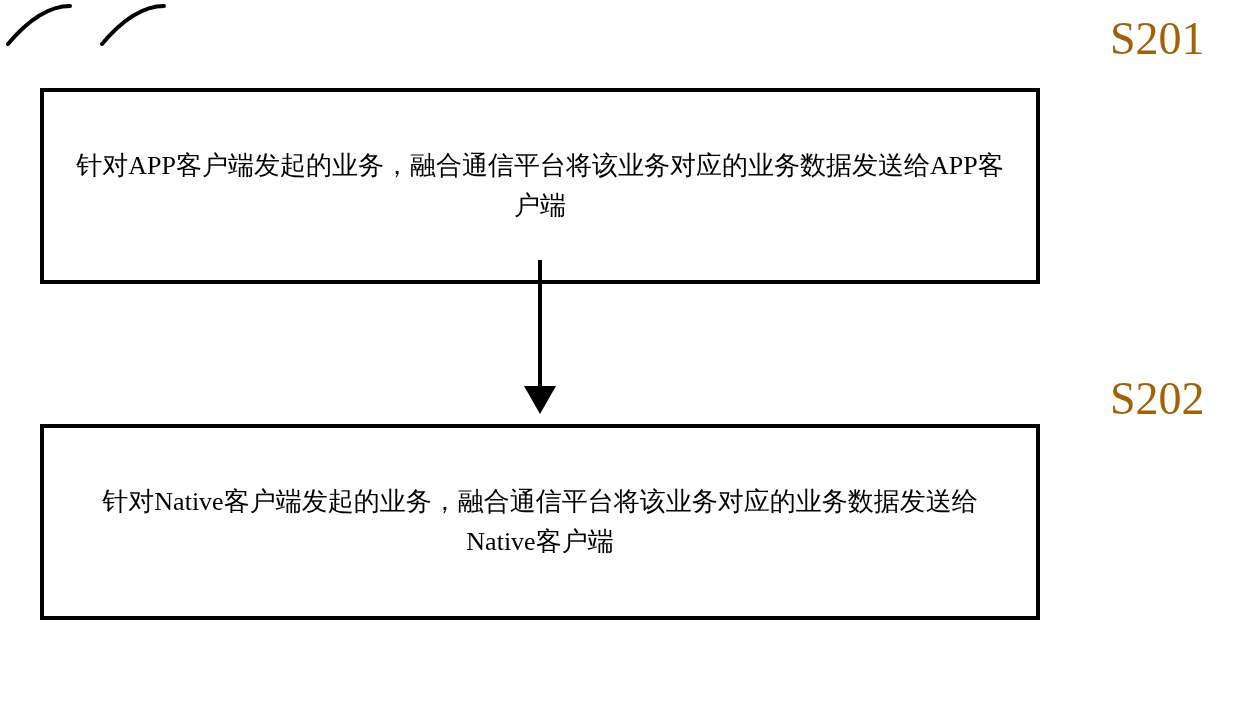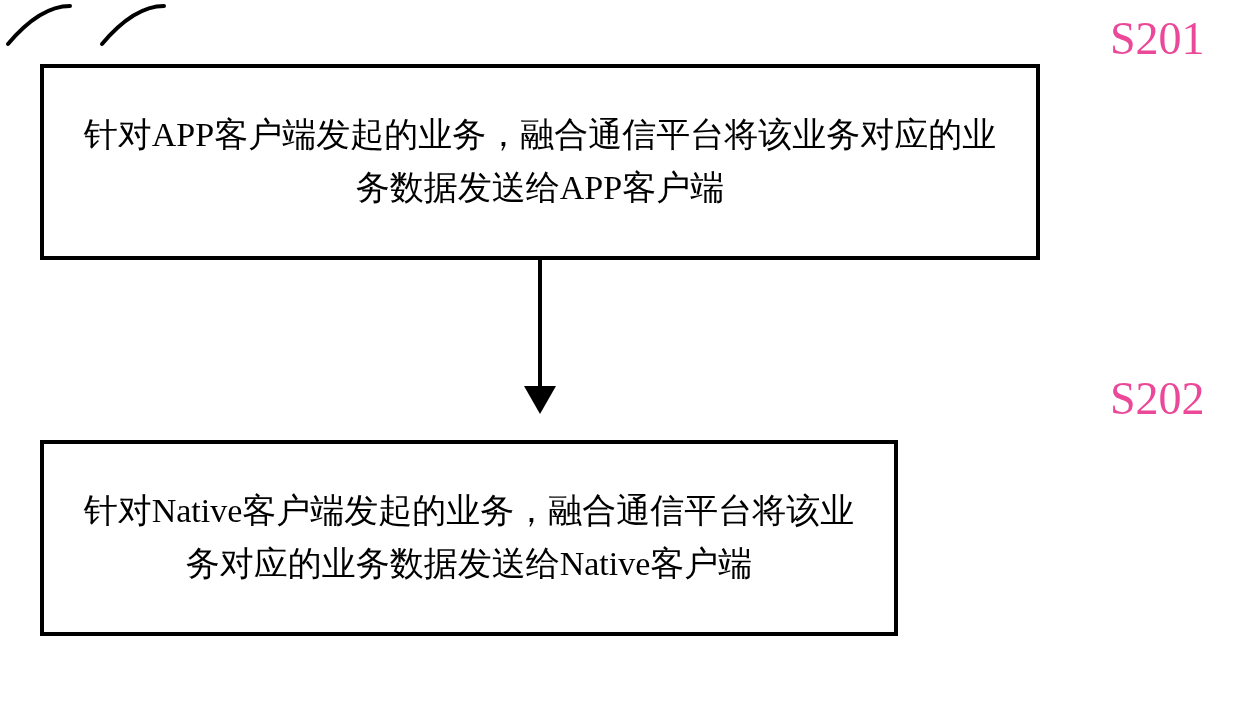--- a/index.html
+++ b/index.html
@@ -32,7 +32,7 @@
     position: absolute;
     font-family: "Times New Roman", Times, serif;
     font-size: 46px;
-    color: #ec4899;
+    color: #a16207;
   }
   .arrow-line {
     position: absolute;

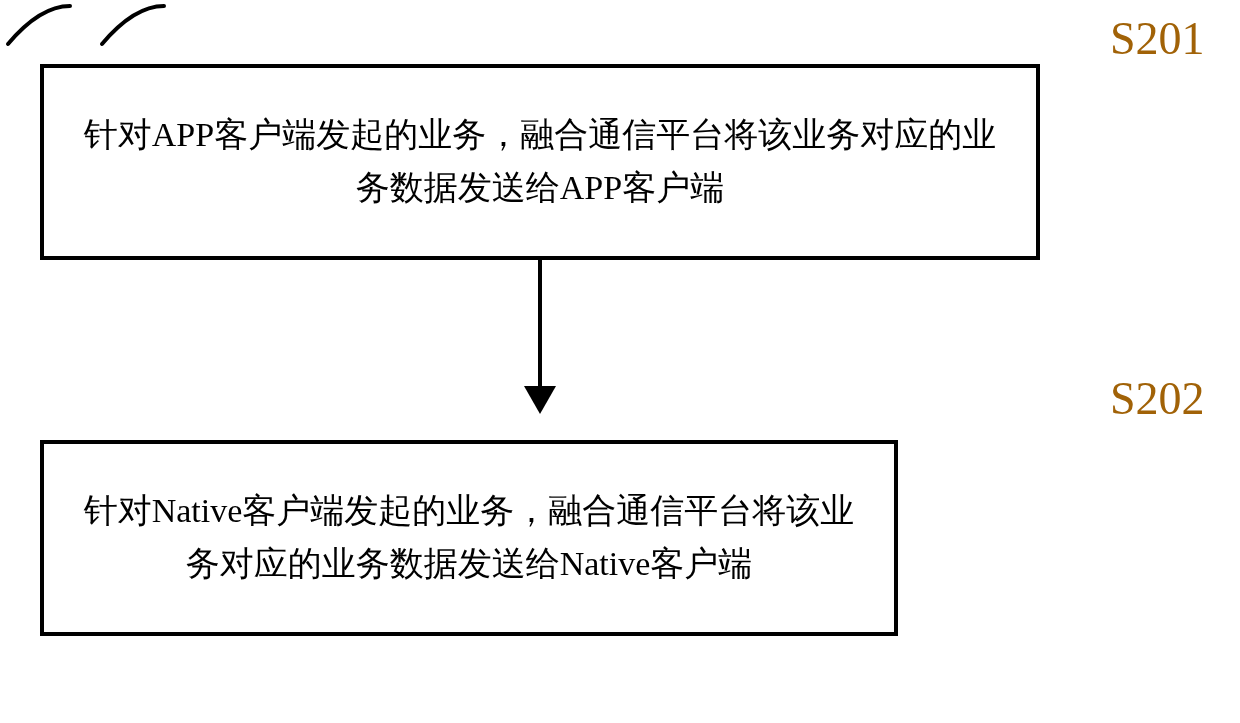--- a/index.html
+++ b/index.html
@@ -24,9 +24,10 @@
     align-items: center;
     justify-content: center;
     text-align: center;
-    font-size: 34px;
+    font-size: 26px;
     line-height: 1.55;
     padding: 10px 30px;
+    margin-top: 24px;
   }
   .step-label {
     position: absolute;

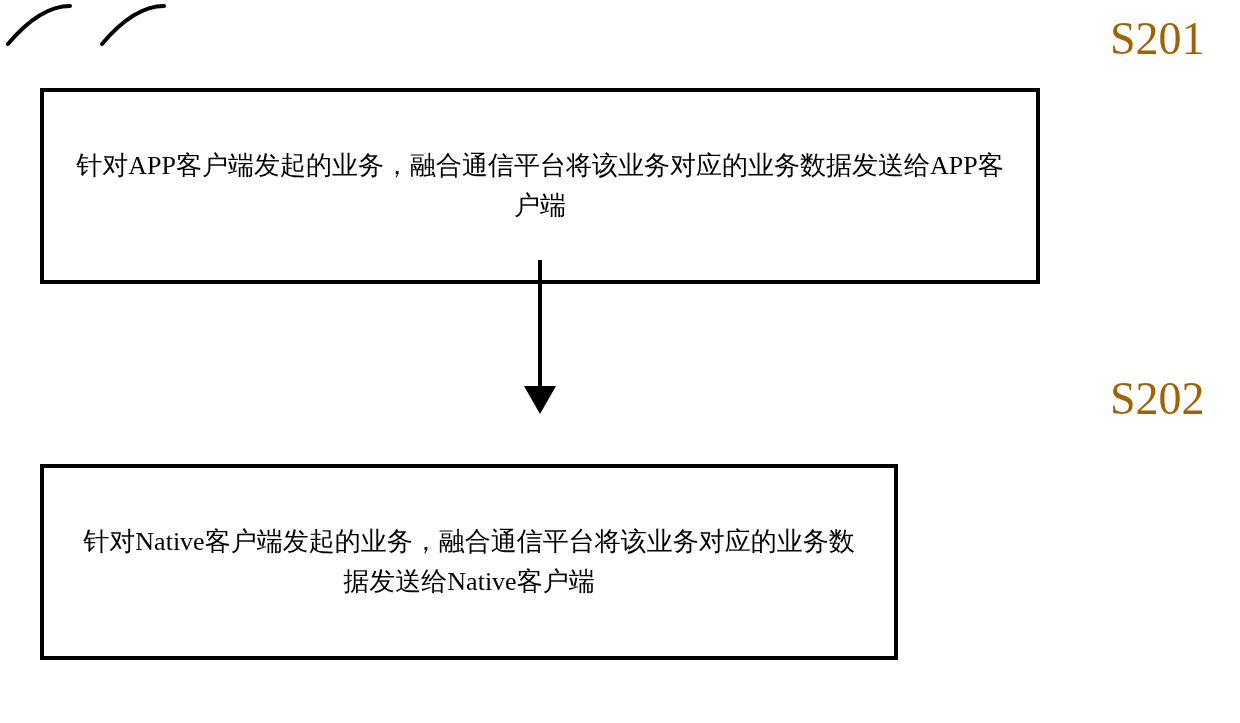--- a/index.html
+++ b/index.html
@@ -71,7 +71,7 @@
               border-top:28px solid #000;"></div>
 
   
-  <div class="step-box" style="left:40px; top:440px; width:858px; height:196px;">
+  <div class="step-box" style="left:40px; top:400px; width:1000px; height:196px;">
     <span>针对Native客户端发起的业务，融合通信平台将该业务对应的业务数据发送给Native客户端</span>
   </div>
 

